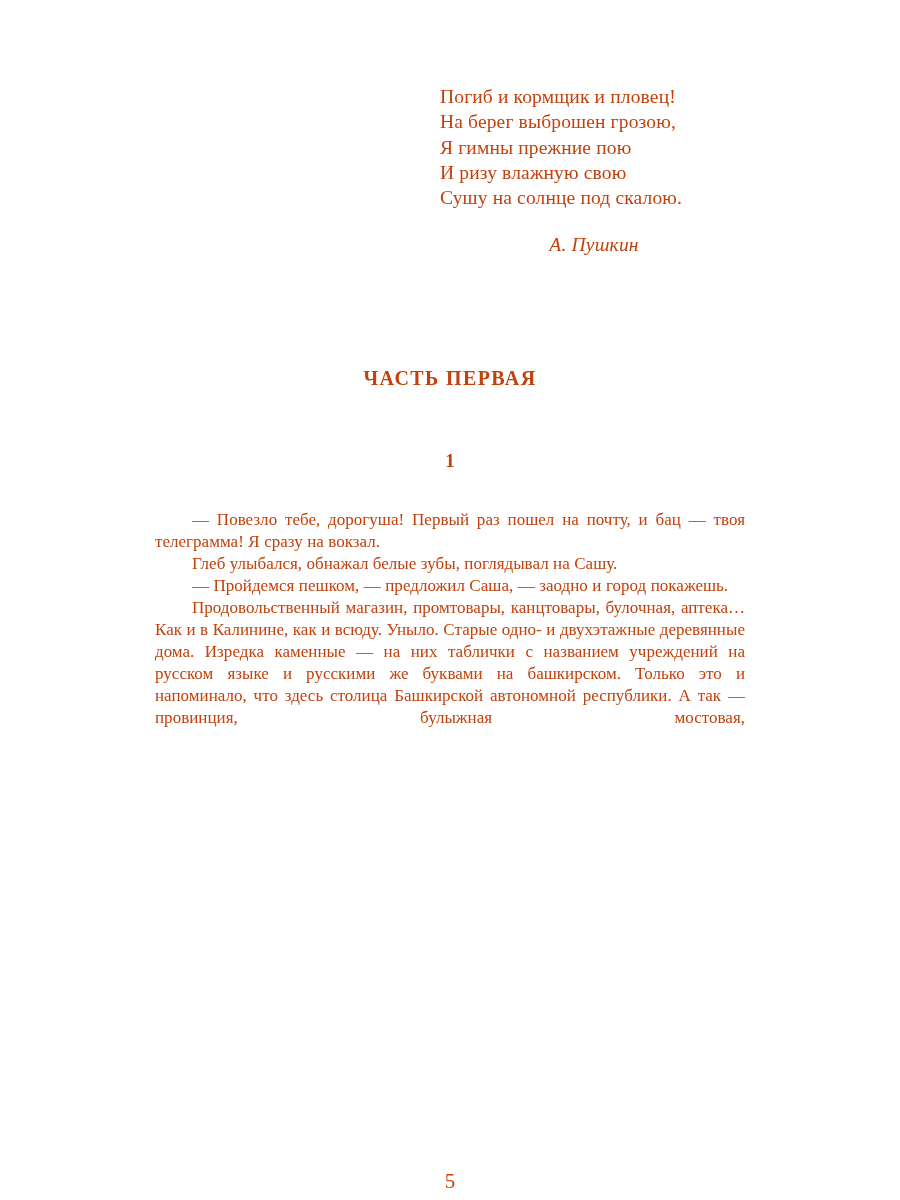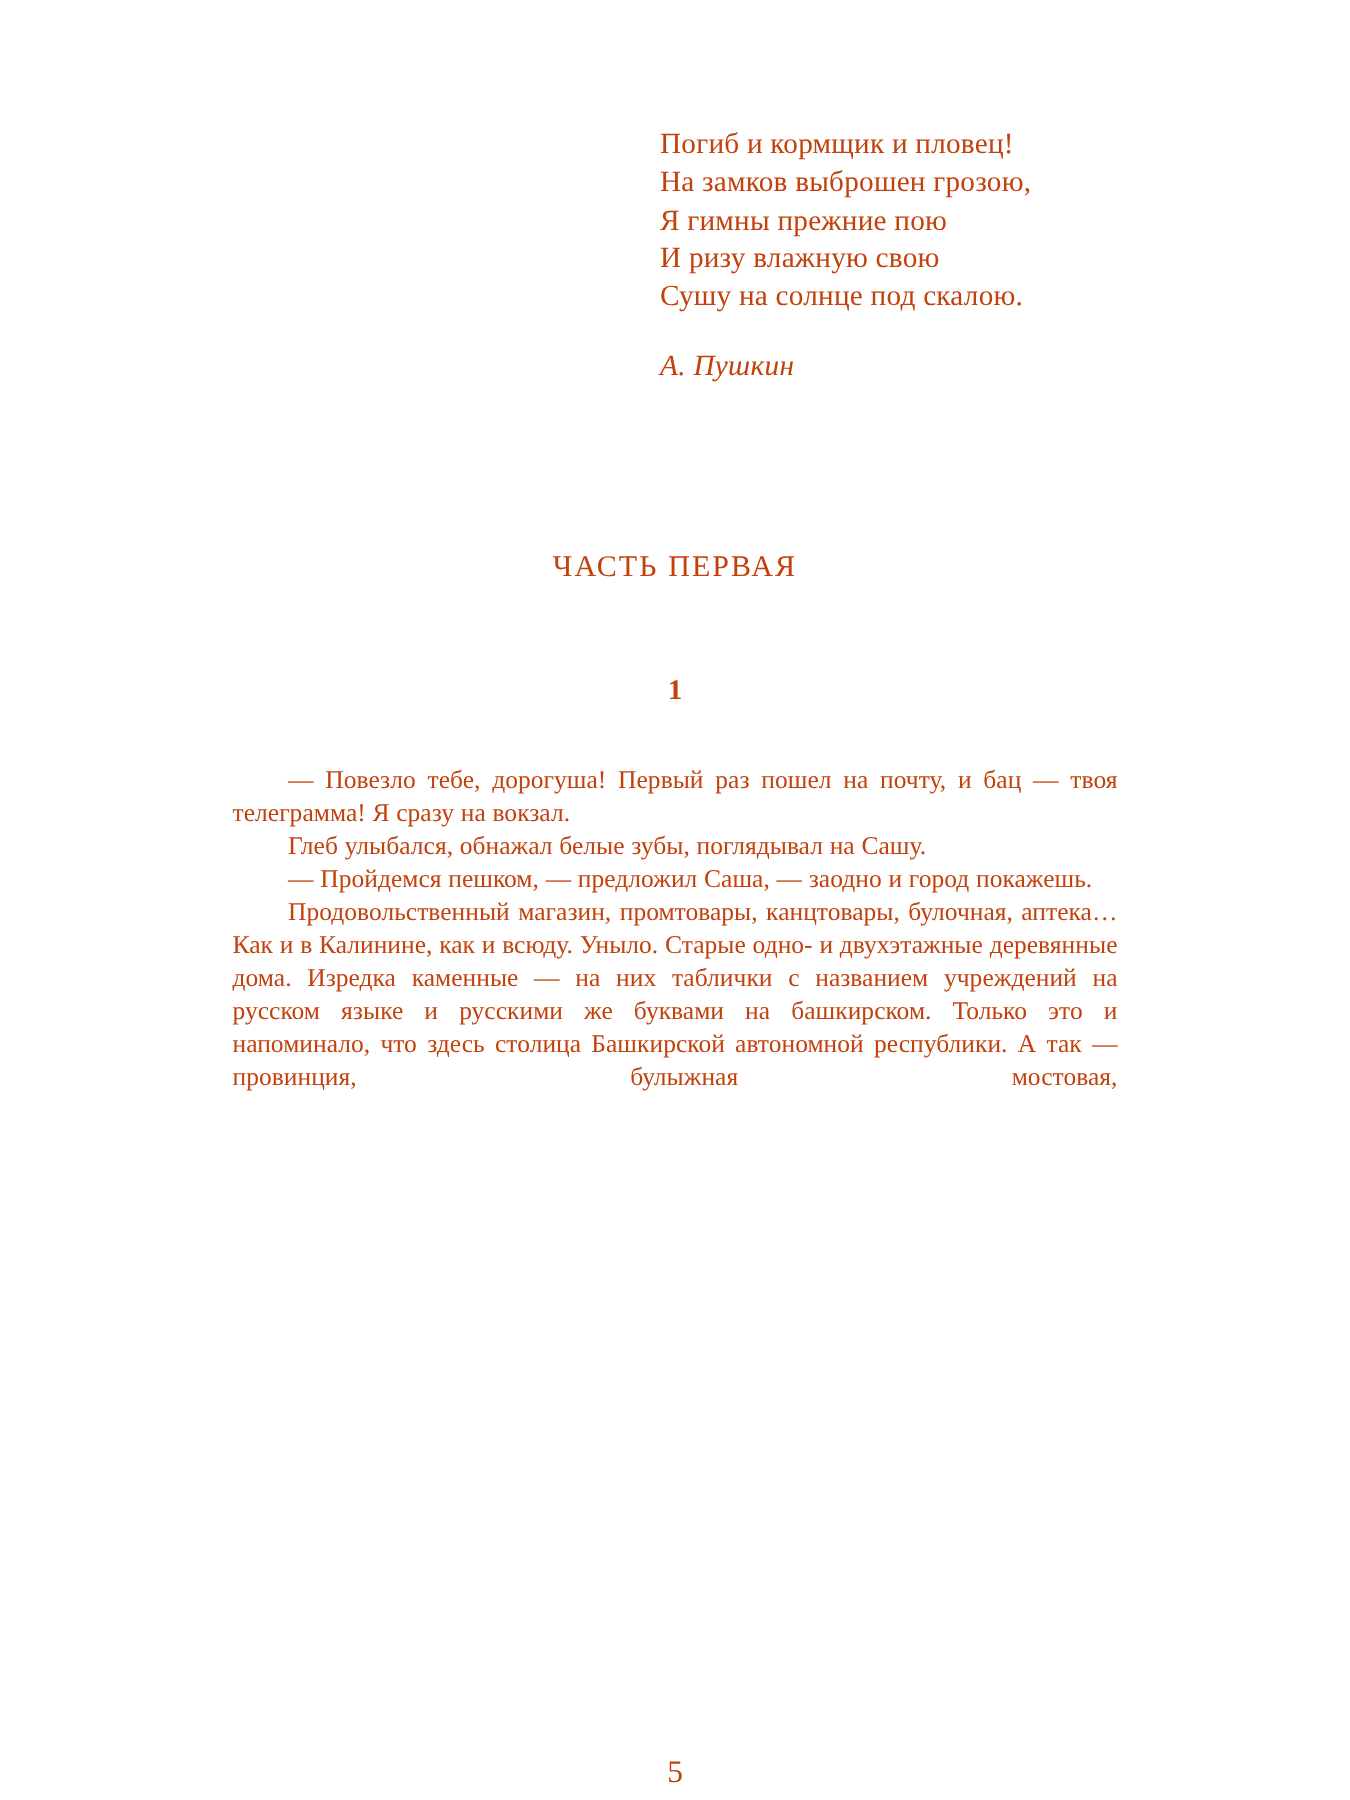--- a/index.html
+++ b/index.html
@@ -115,7 +115,7 @@
 
   <div class="epigraph">
     <div class="epigraph-line">Погиб и кормщик и пловец!</div>
-    <div class="epigraph-line">На замков выброшен грозою,</div>
+    <div class="epigraph-line">На берег выброшен грозою,</div>
     <div class="epigraph-line">Я гимны прежние пою</div>
     <div class="epigraph-line">И ризу влажную свою</div>
     <div class="epigraph-line">Сушу на солнце под скалою.</div>

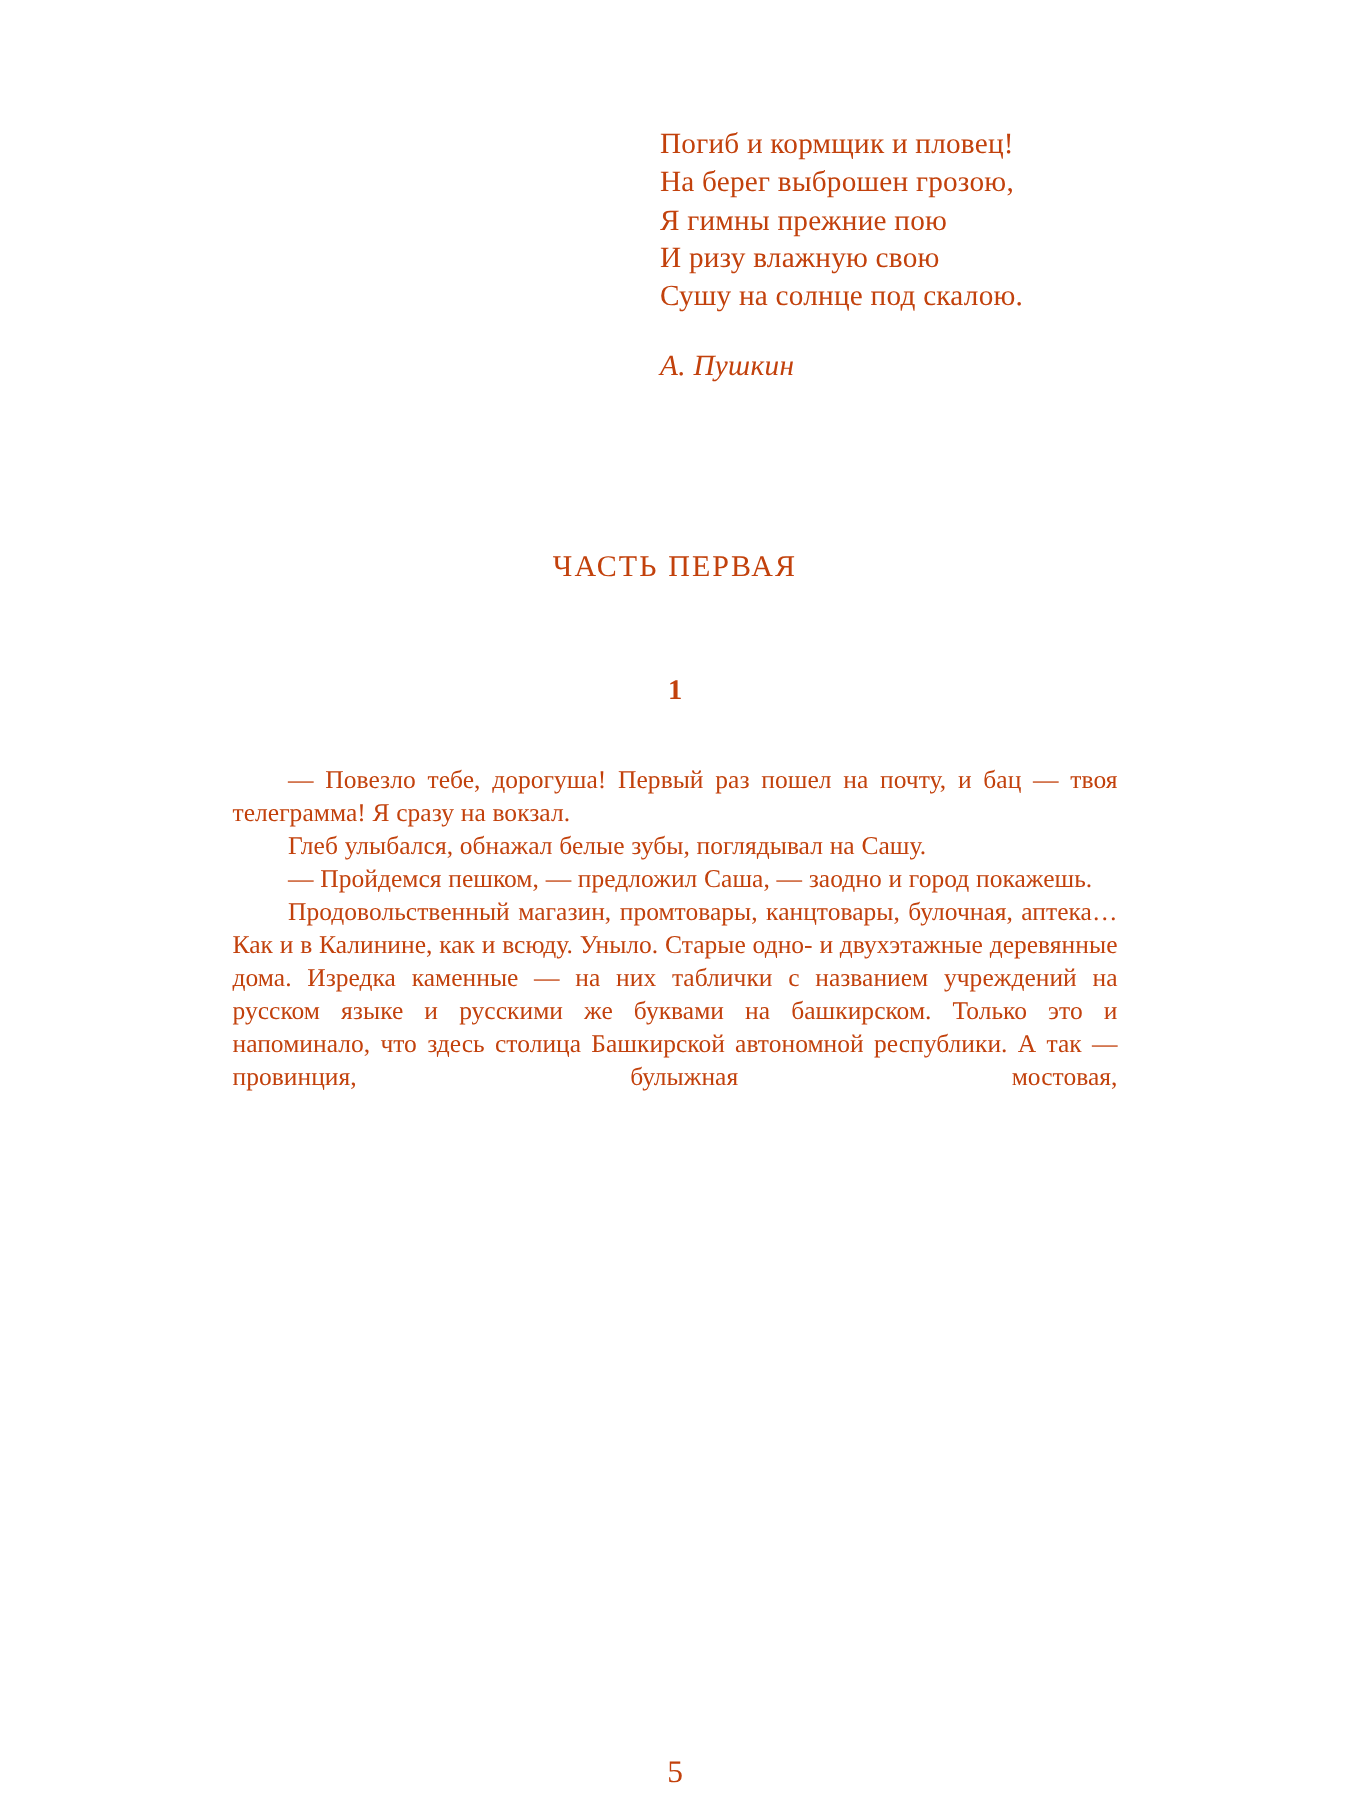--- a/index.html
+++ b/index.html
@@ -42,7 +42,7 @@
     font-size: 19.5px;
     line-height: 25px;
     font-style: italic;
-    text-align: left;
+    text-align: center;
     padding-right: 2px;
     letter-spacing: 0.2px;
   }

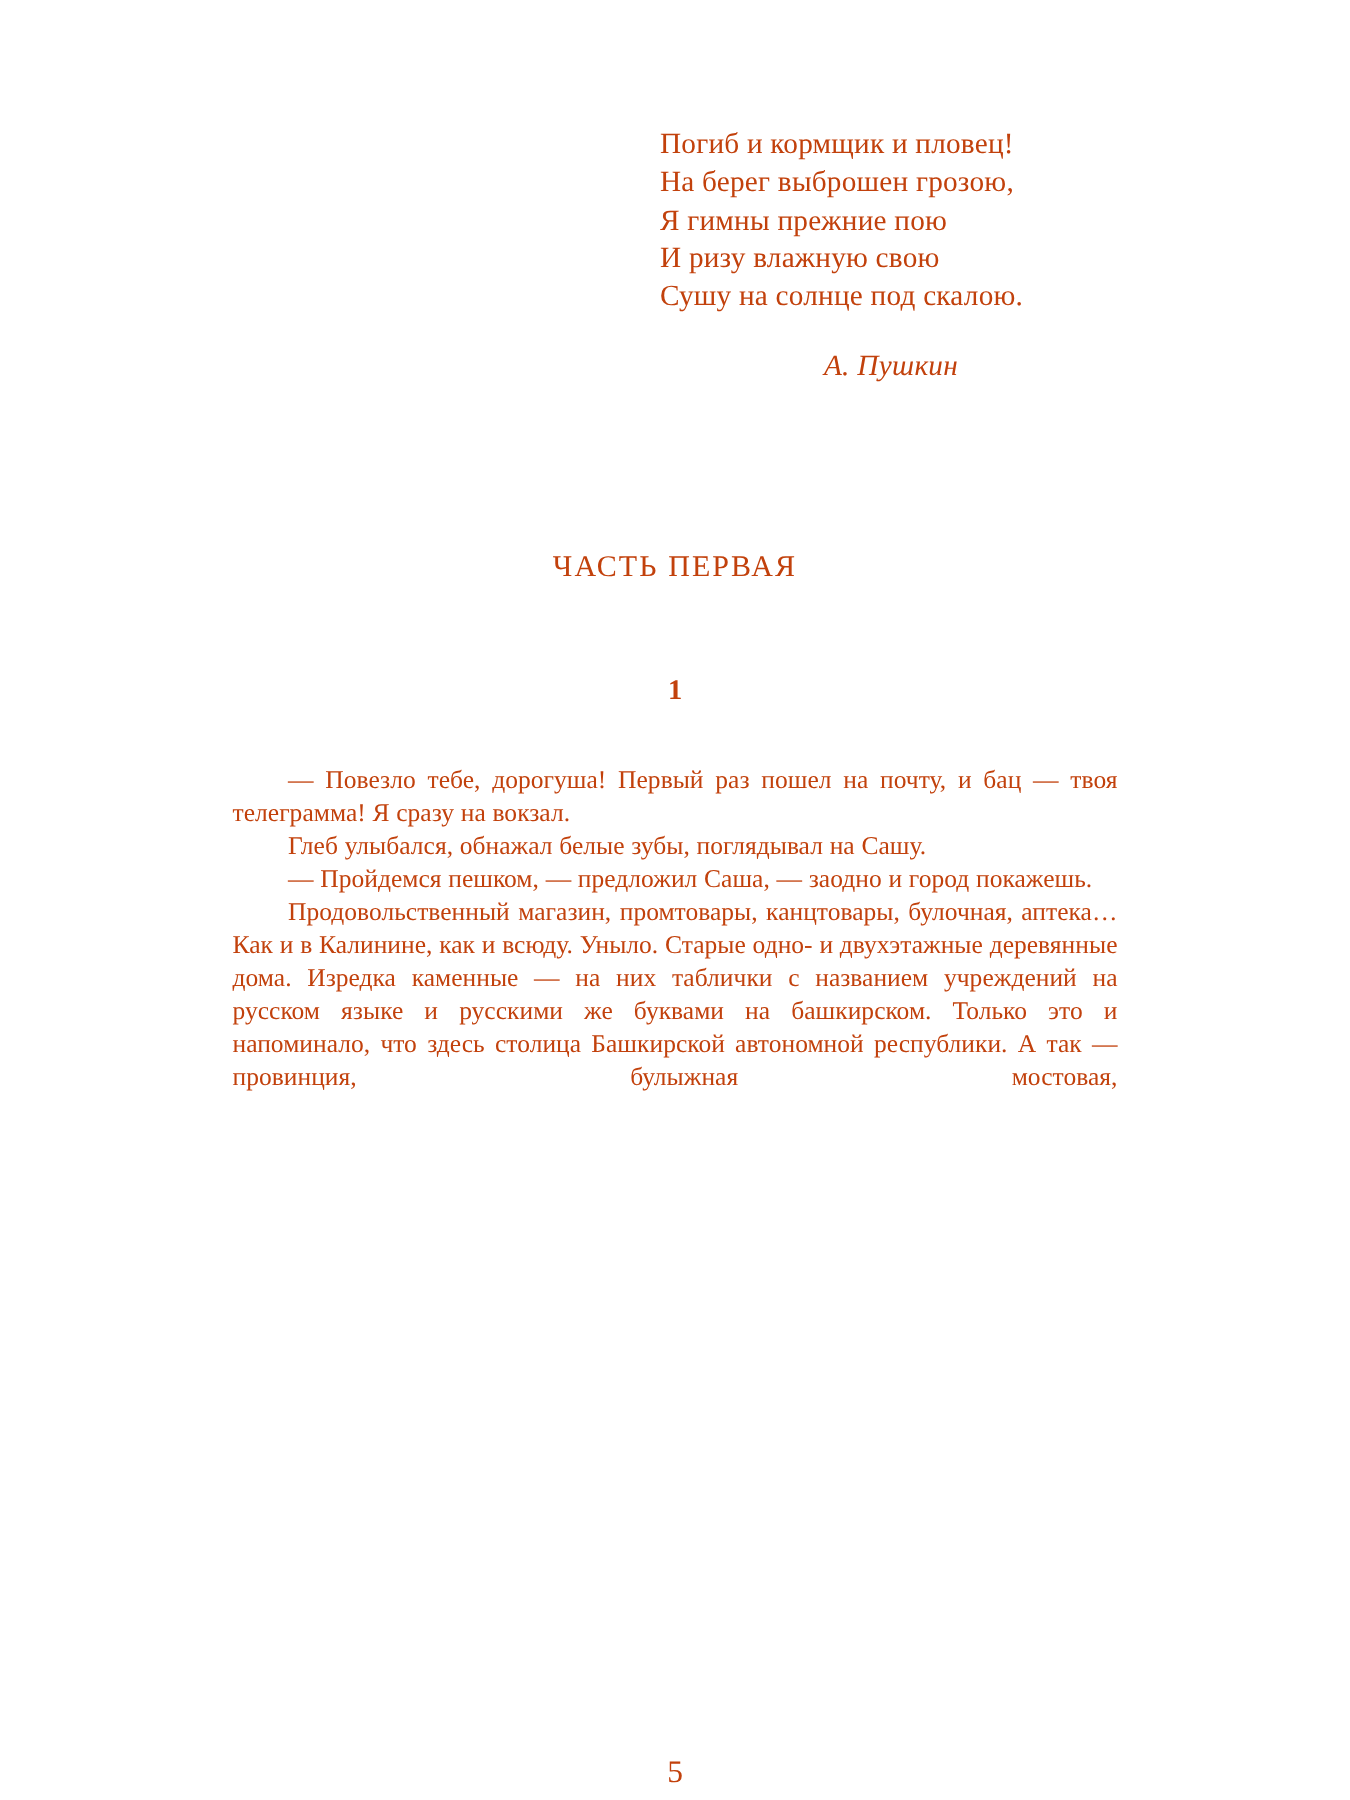--- a/index.html
+++ b/index.html
@@ -55,7 +55,7 @@
     width: 900px;
     text-align: center;
     font-size: 20px;
-    font-weight: normal;
+    font-weight: bold;
     letter-spacing: 1.4px;
   }
 

